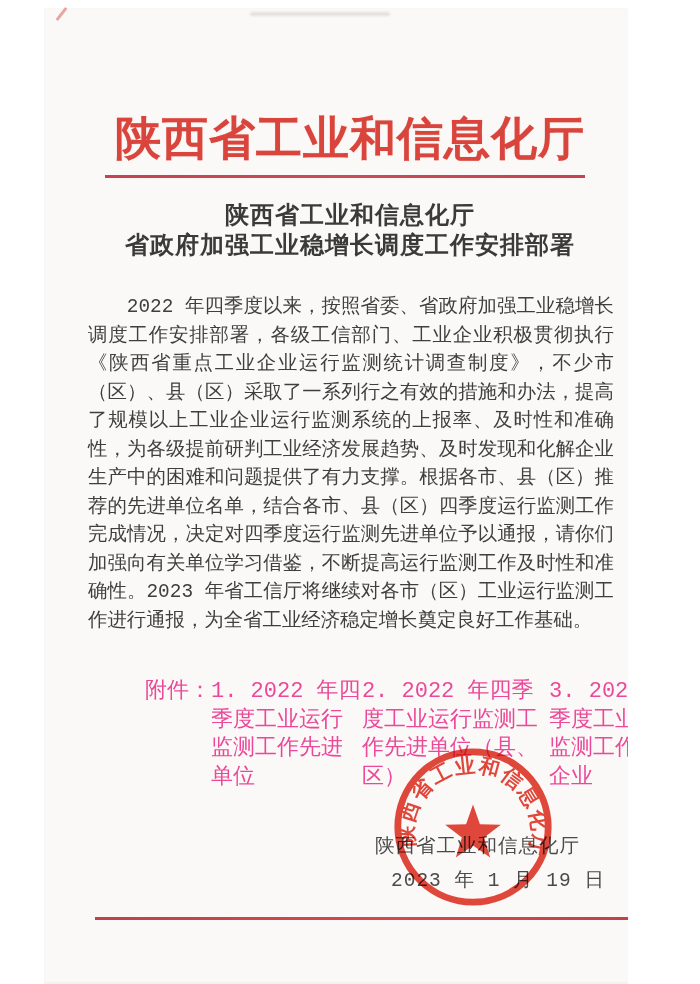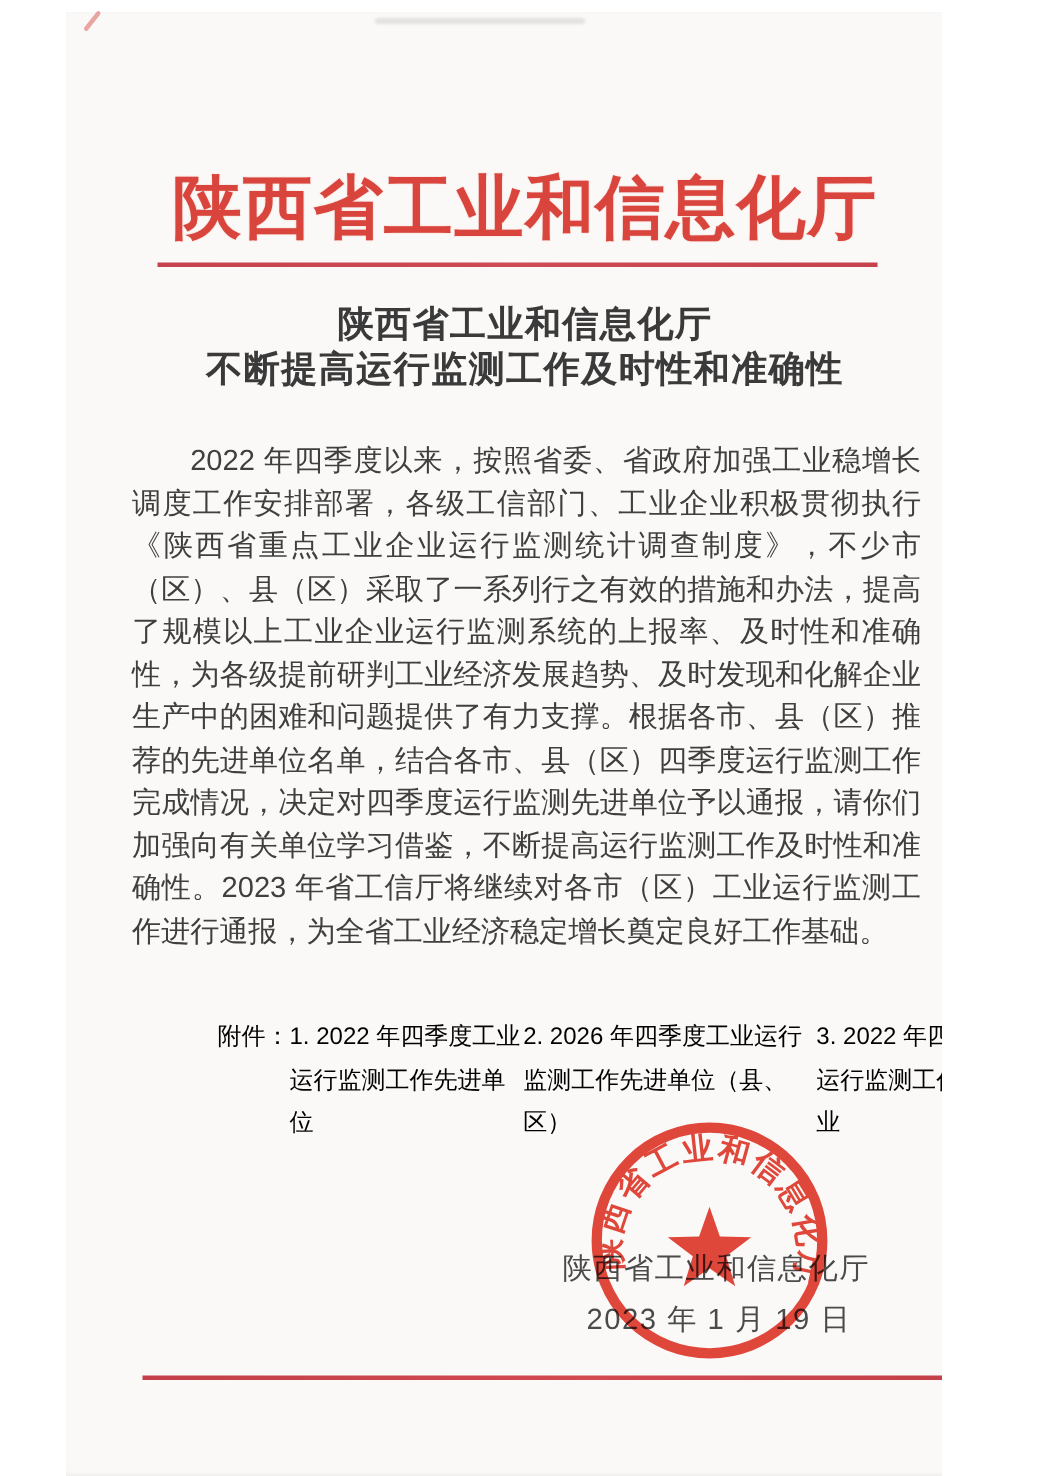--- a/index.html
+++ b/index.html
@@ -10,7 +10,7 @@
     height: 984px;
     background: #ffffff;
     overflow: hidden;
-    font-family: Liberation Sans, sans-serif;
+    font-family: Liberation Mono, monospace;
   }
   .paper {
     position: absolute;

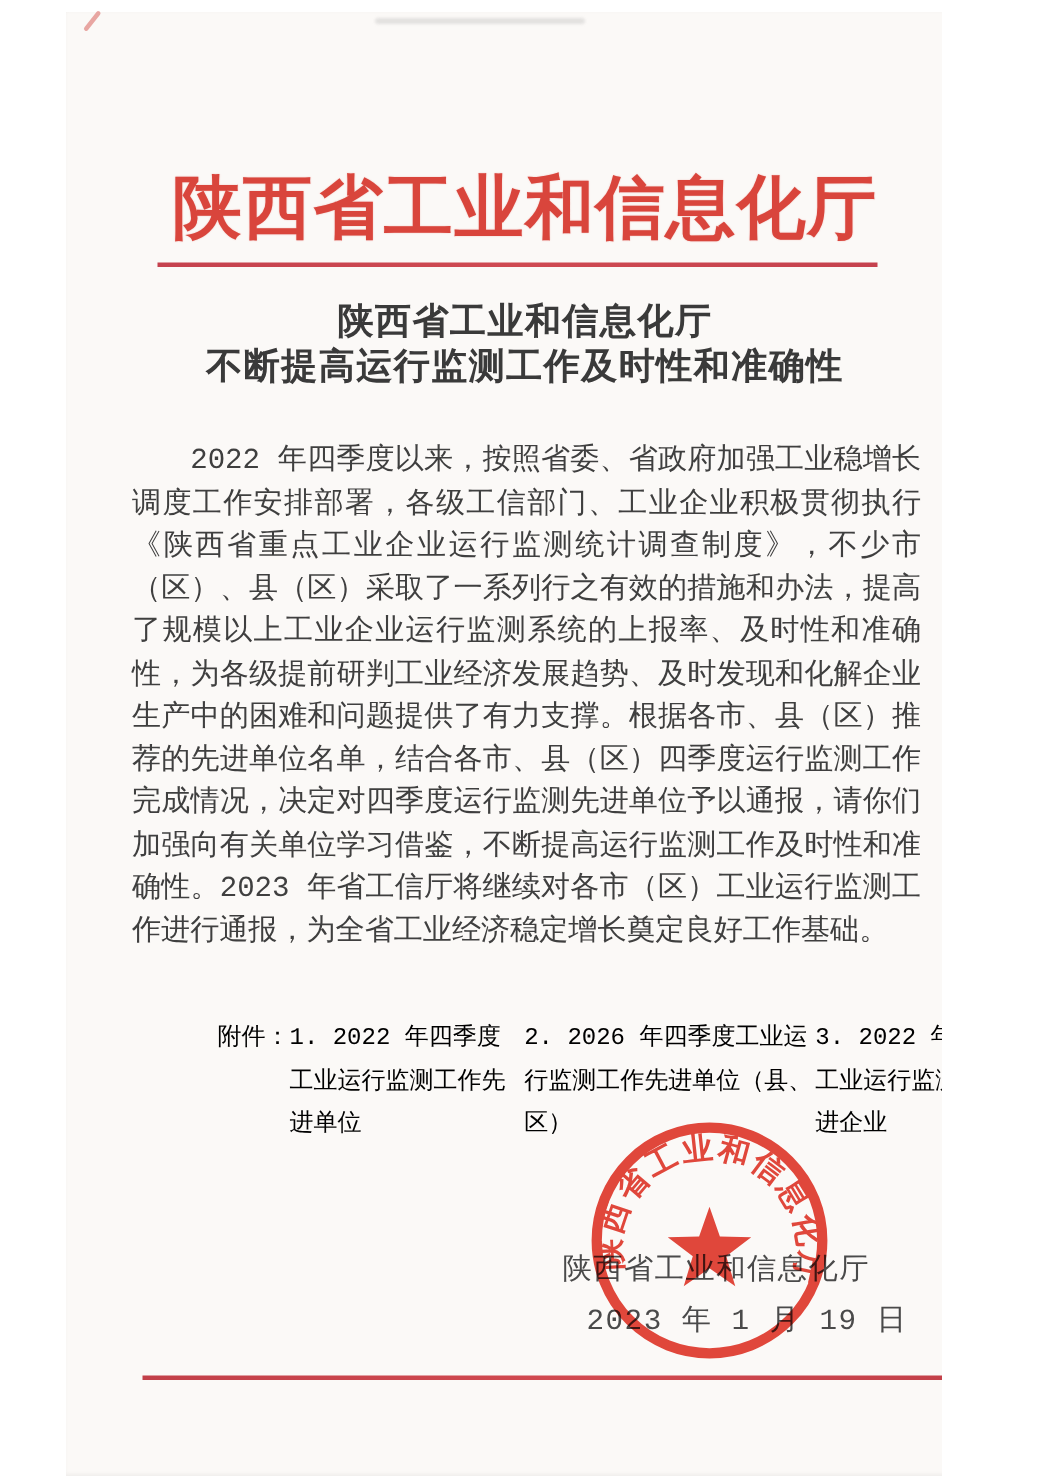--- a/index.html
+++ b/index.html
@@ -145,7 +145,7 @@
 
     <div class="doc-title">
       <div>陕西省工业和信息化厅</div>
-      <div>不断提高运行监测工作及时性和准确性</div>
+      <div>省政府加强工业稳增长调度工作安排部署</div>
     </div>
 
     <div class="body-block">

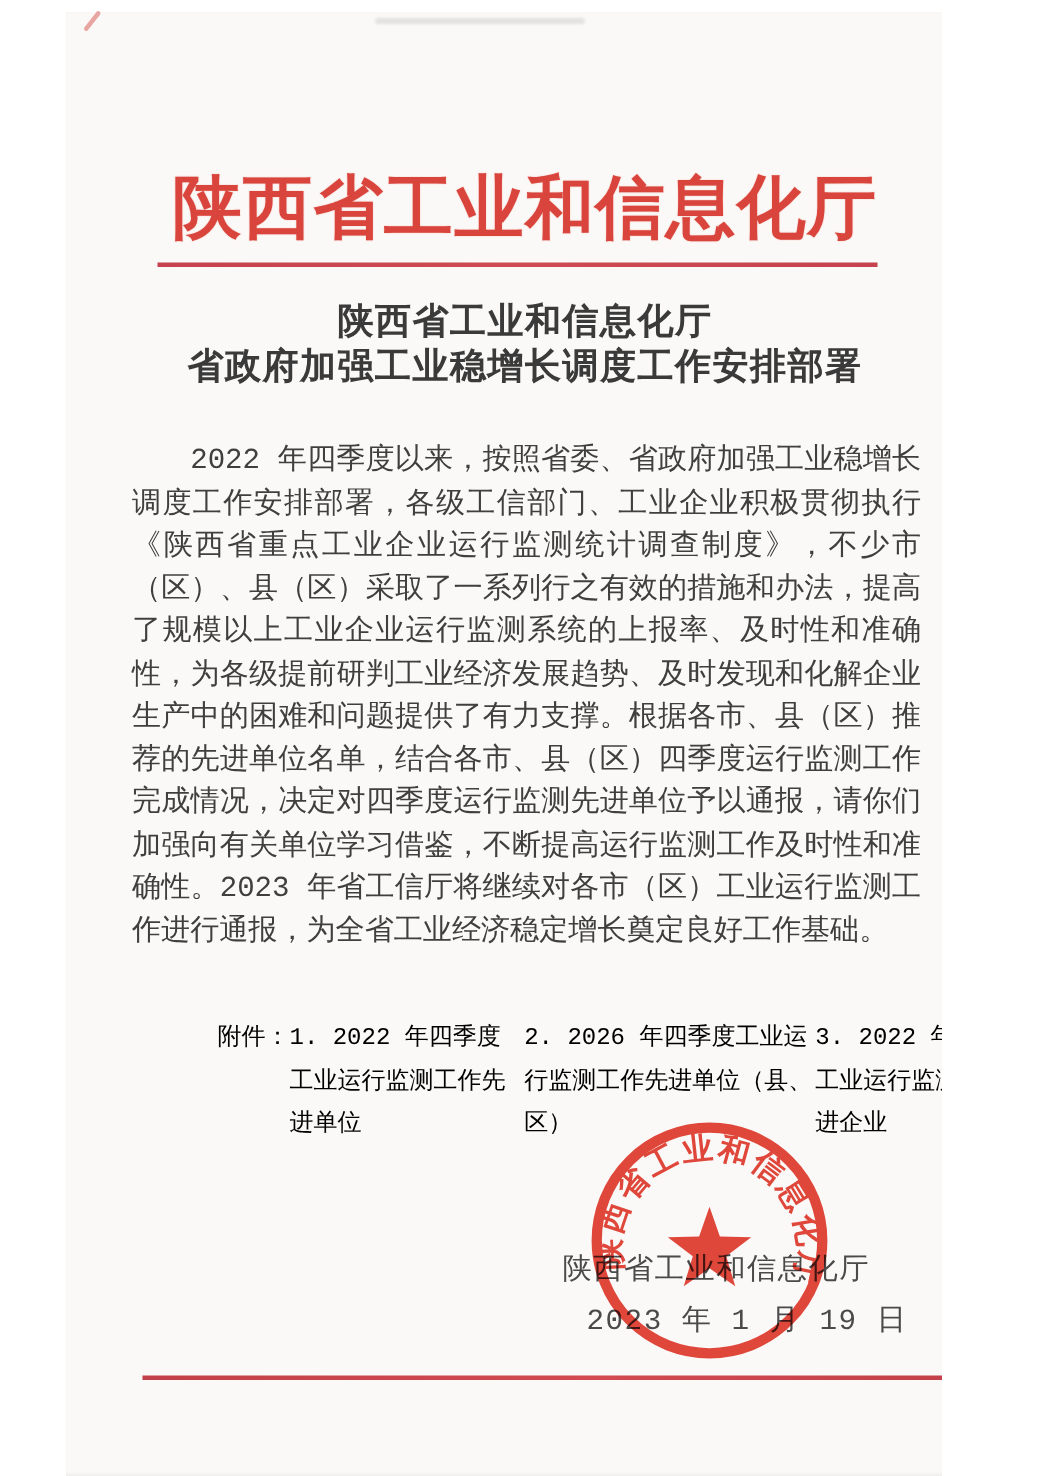--- a/index.html
+++ b/index.html
@@ -87,9 +87,9 @@
     position: absolute;
     left: 145px; top: 678px;
     display: flex;
-    font-size: 16px;
+    font-size: 22px;
     line-height: 28.6px;
-    color: #000000;
+    color: #ec4899;
     justify-content: space-between;
   }
   .attachments .label { white-space: nowrap; }

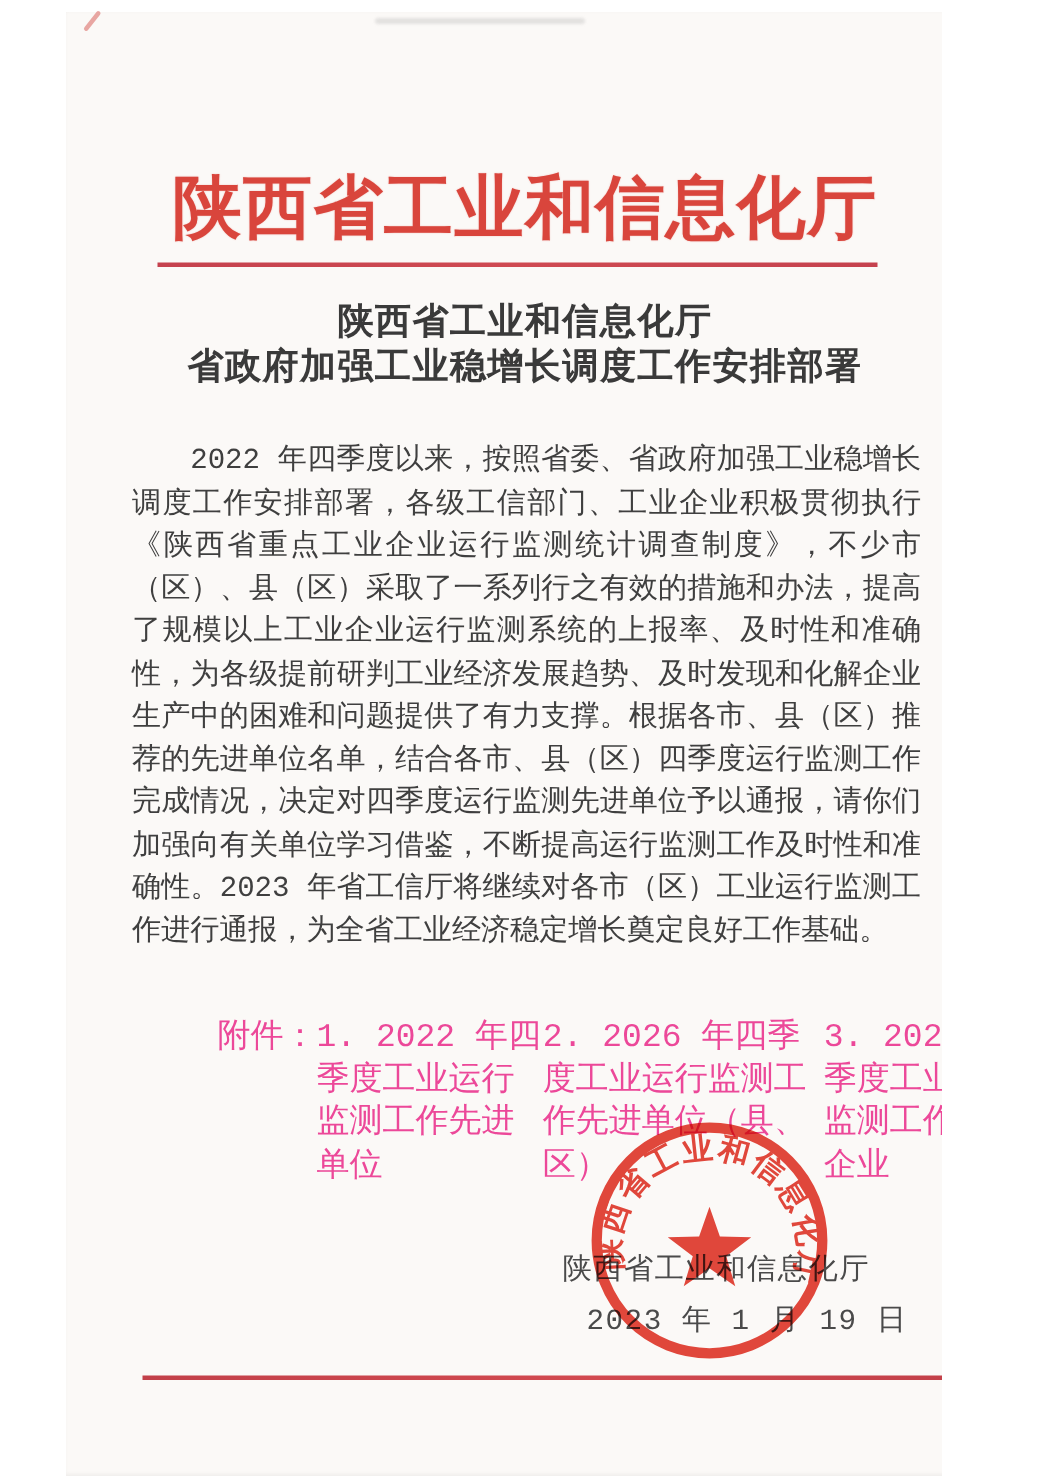--- a/index.html
+++ b/index.html
@@ -156,7 +156,7 @@
       <div class="label">附件：</div>
       <div class="items">
         <span>1. 2022 年四季度工业运行监测工作先进单位</span>
-        <span>2. 2026 年四季度工业运行监测工作先进单位（县、区）</span>
+        <span>2. 2022 年四季度工业运行监测工作先进单位（县、区）</span>
         <span>3. 2022 年四季度工业运行监测工作先进企业</span>
       </div>
     </div>

